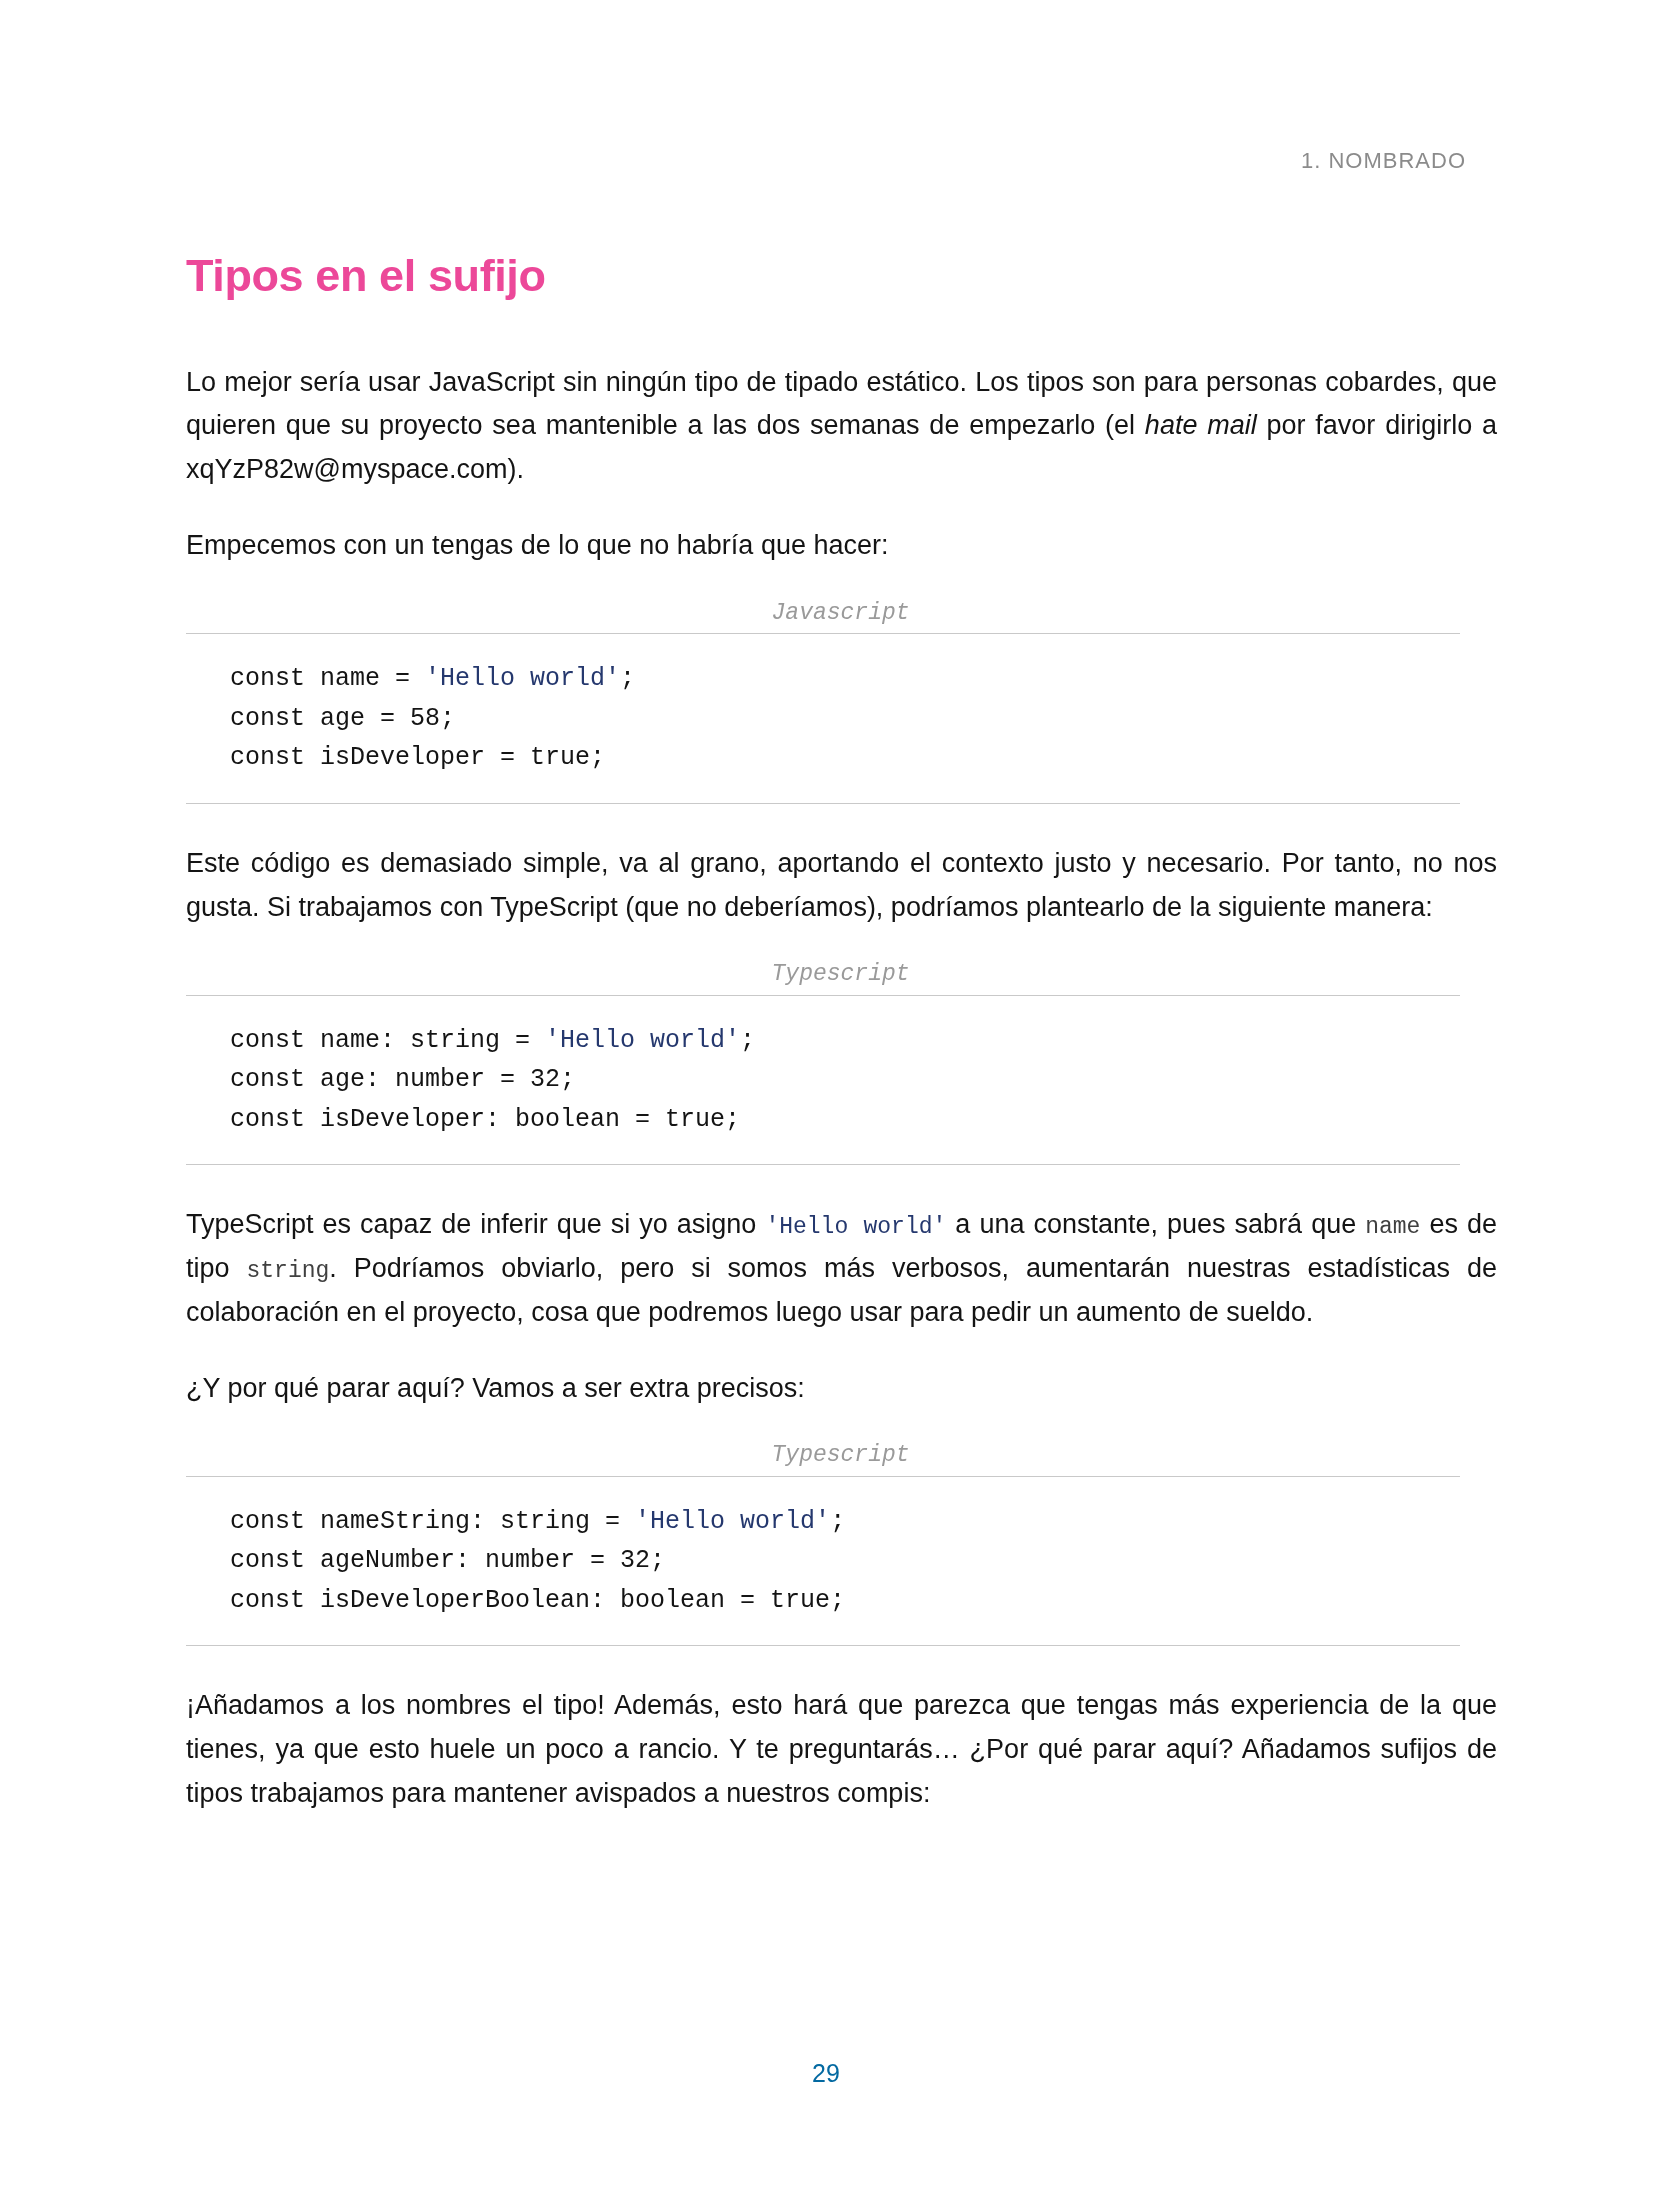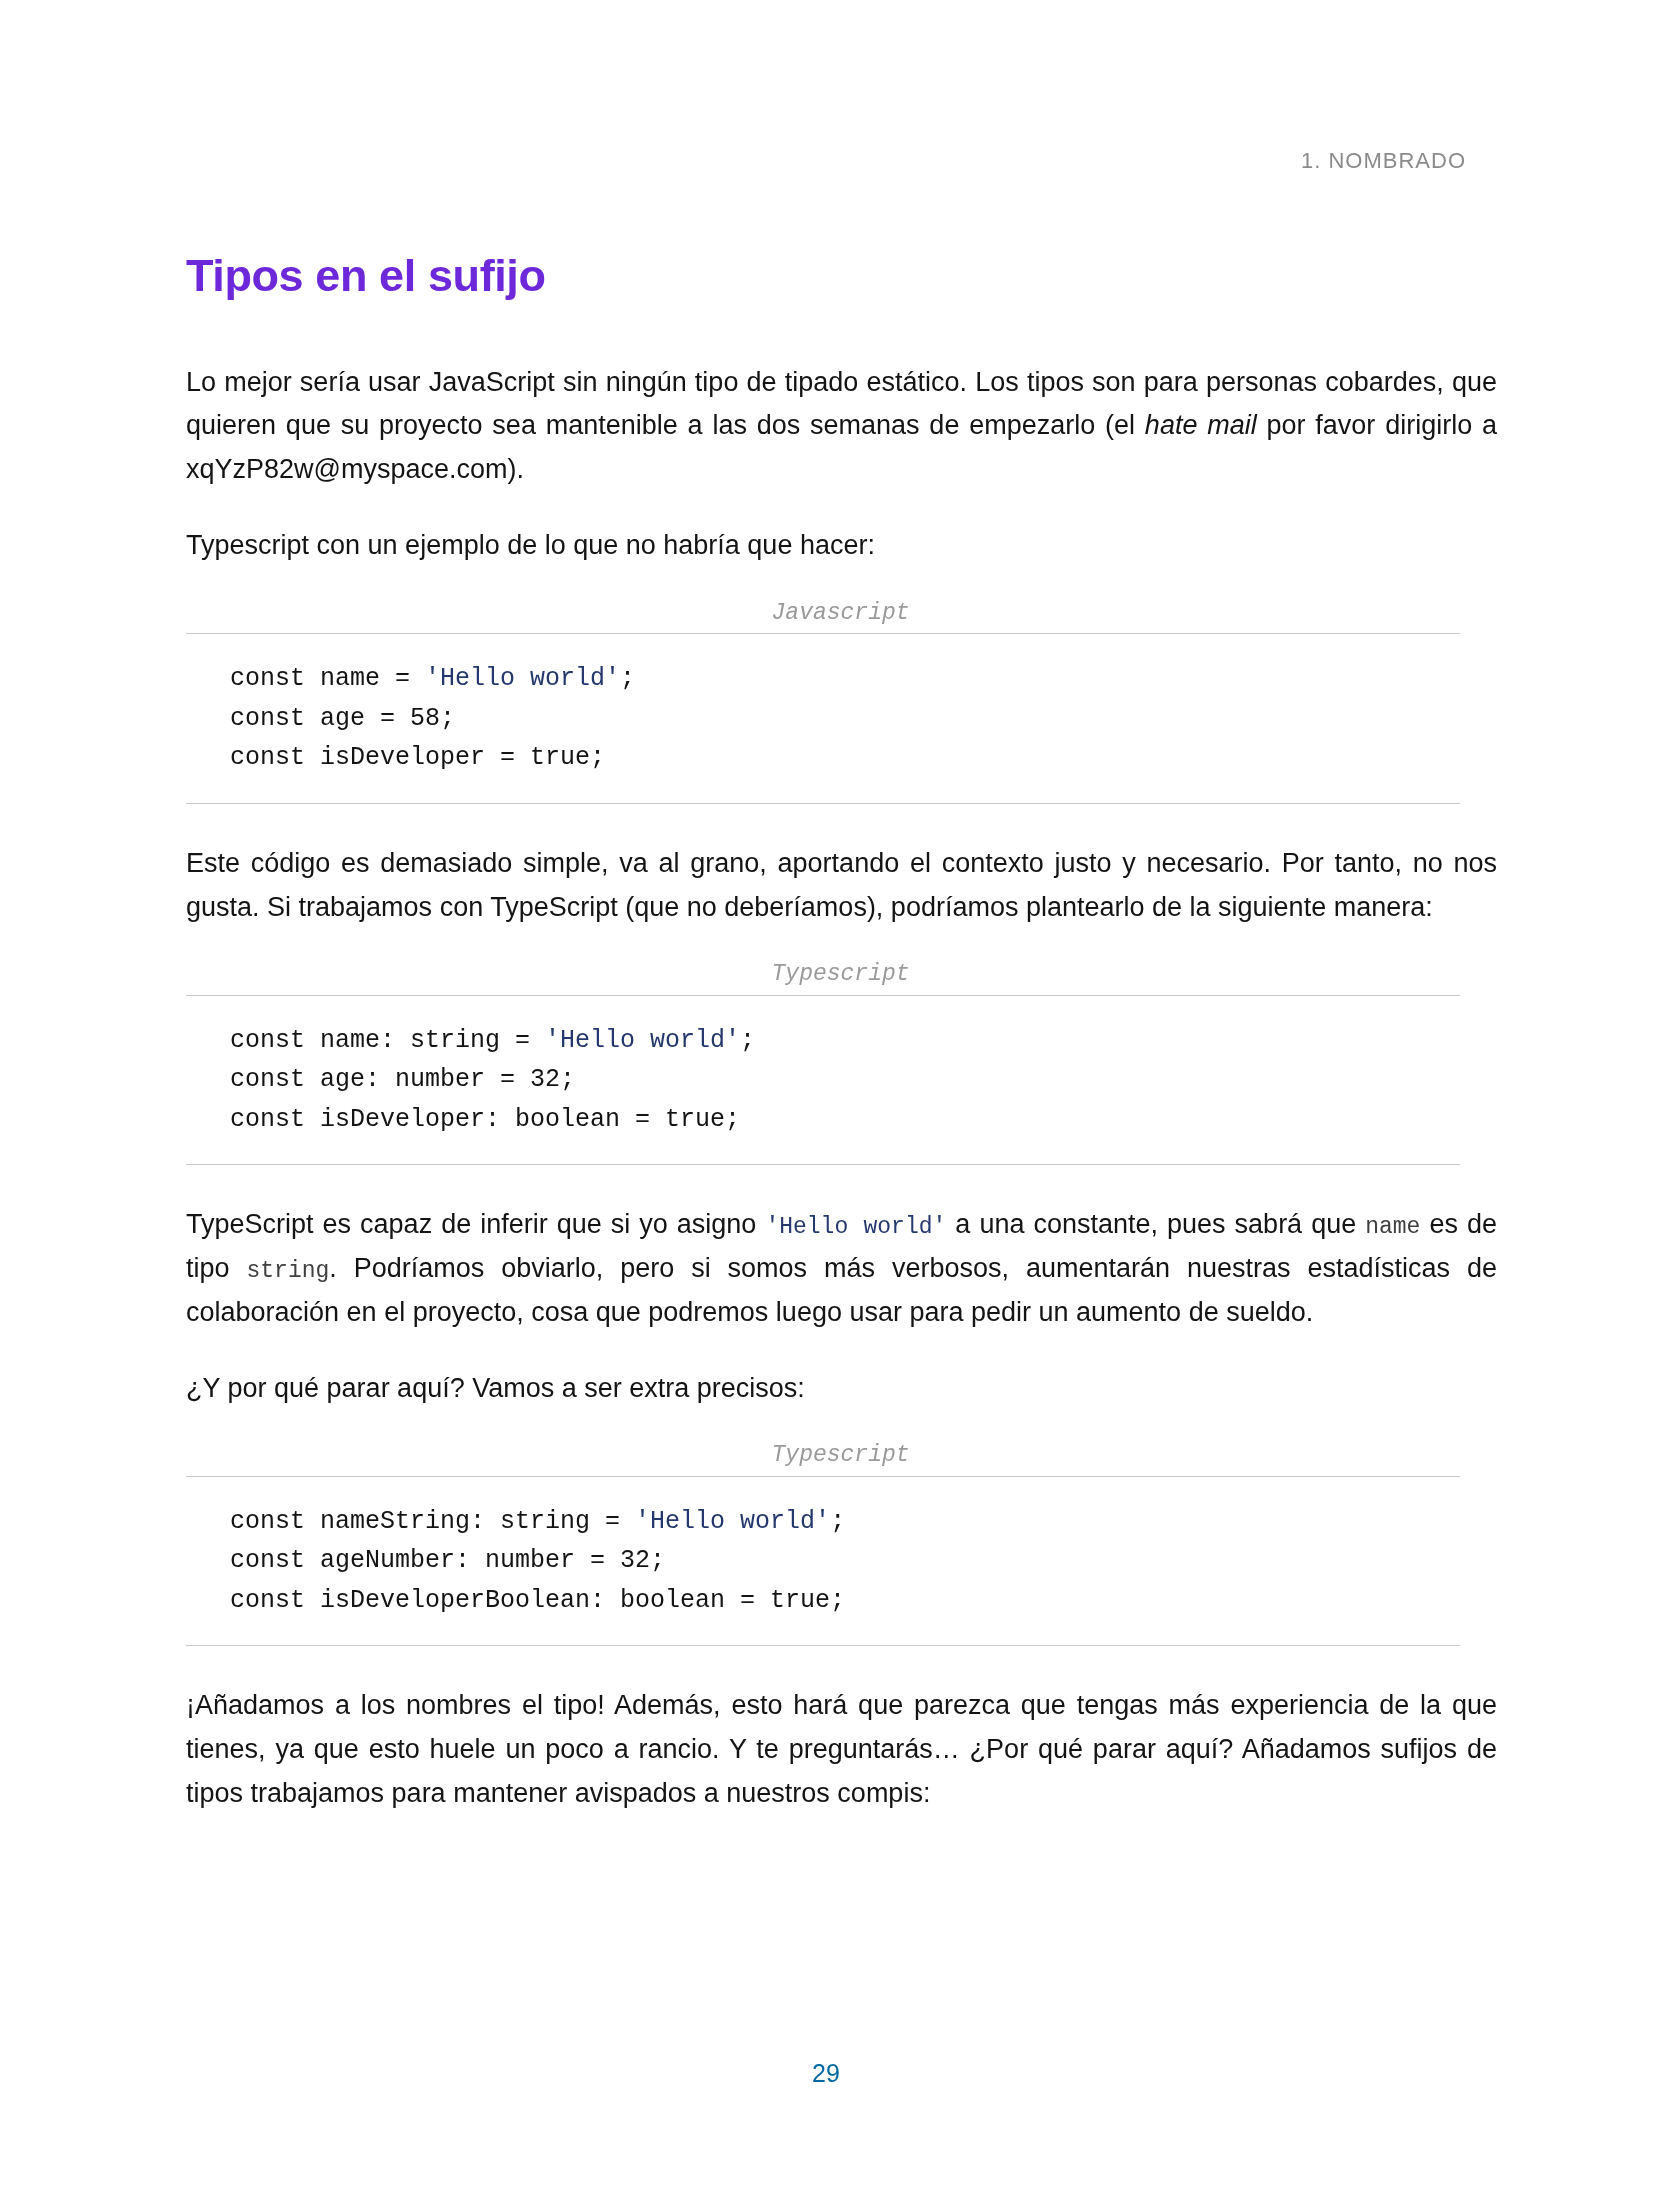--- a/index.html
+++ b/index.html
@@ -46,7 +46,7 @@
     letter-spacing: -0.4px;
     margin: 0 0 59px 0;
     line-height: 1.15;
-    color: #6d28d9;
+    color: #ec4899;
   }
 
   p.body-text {

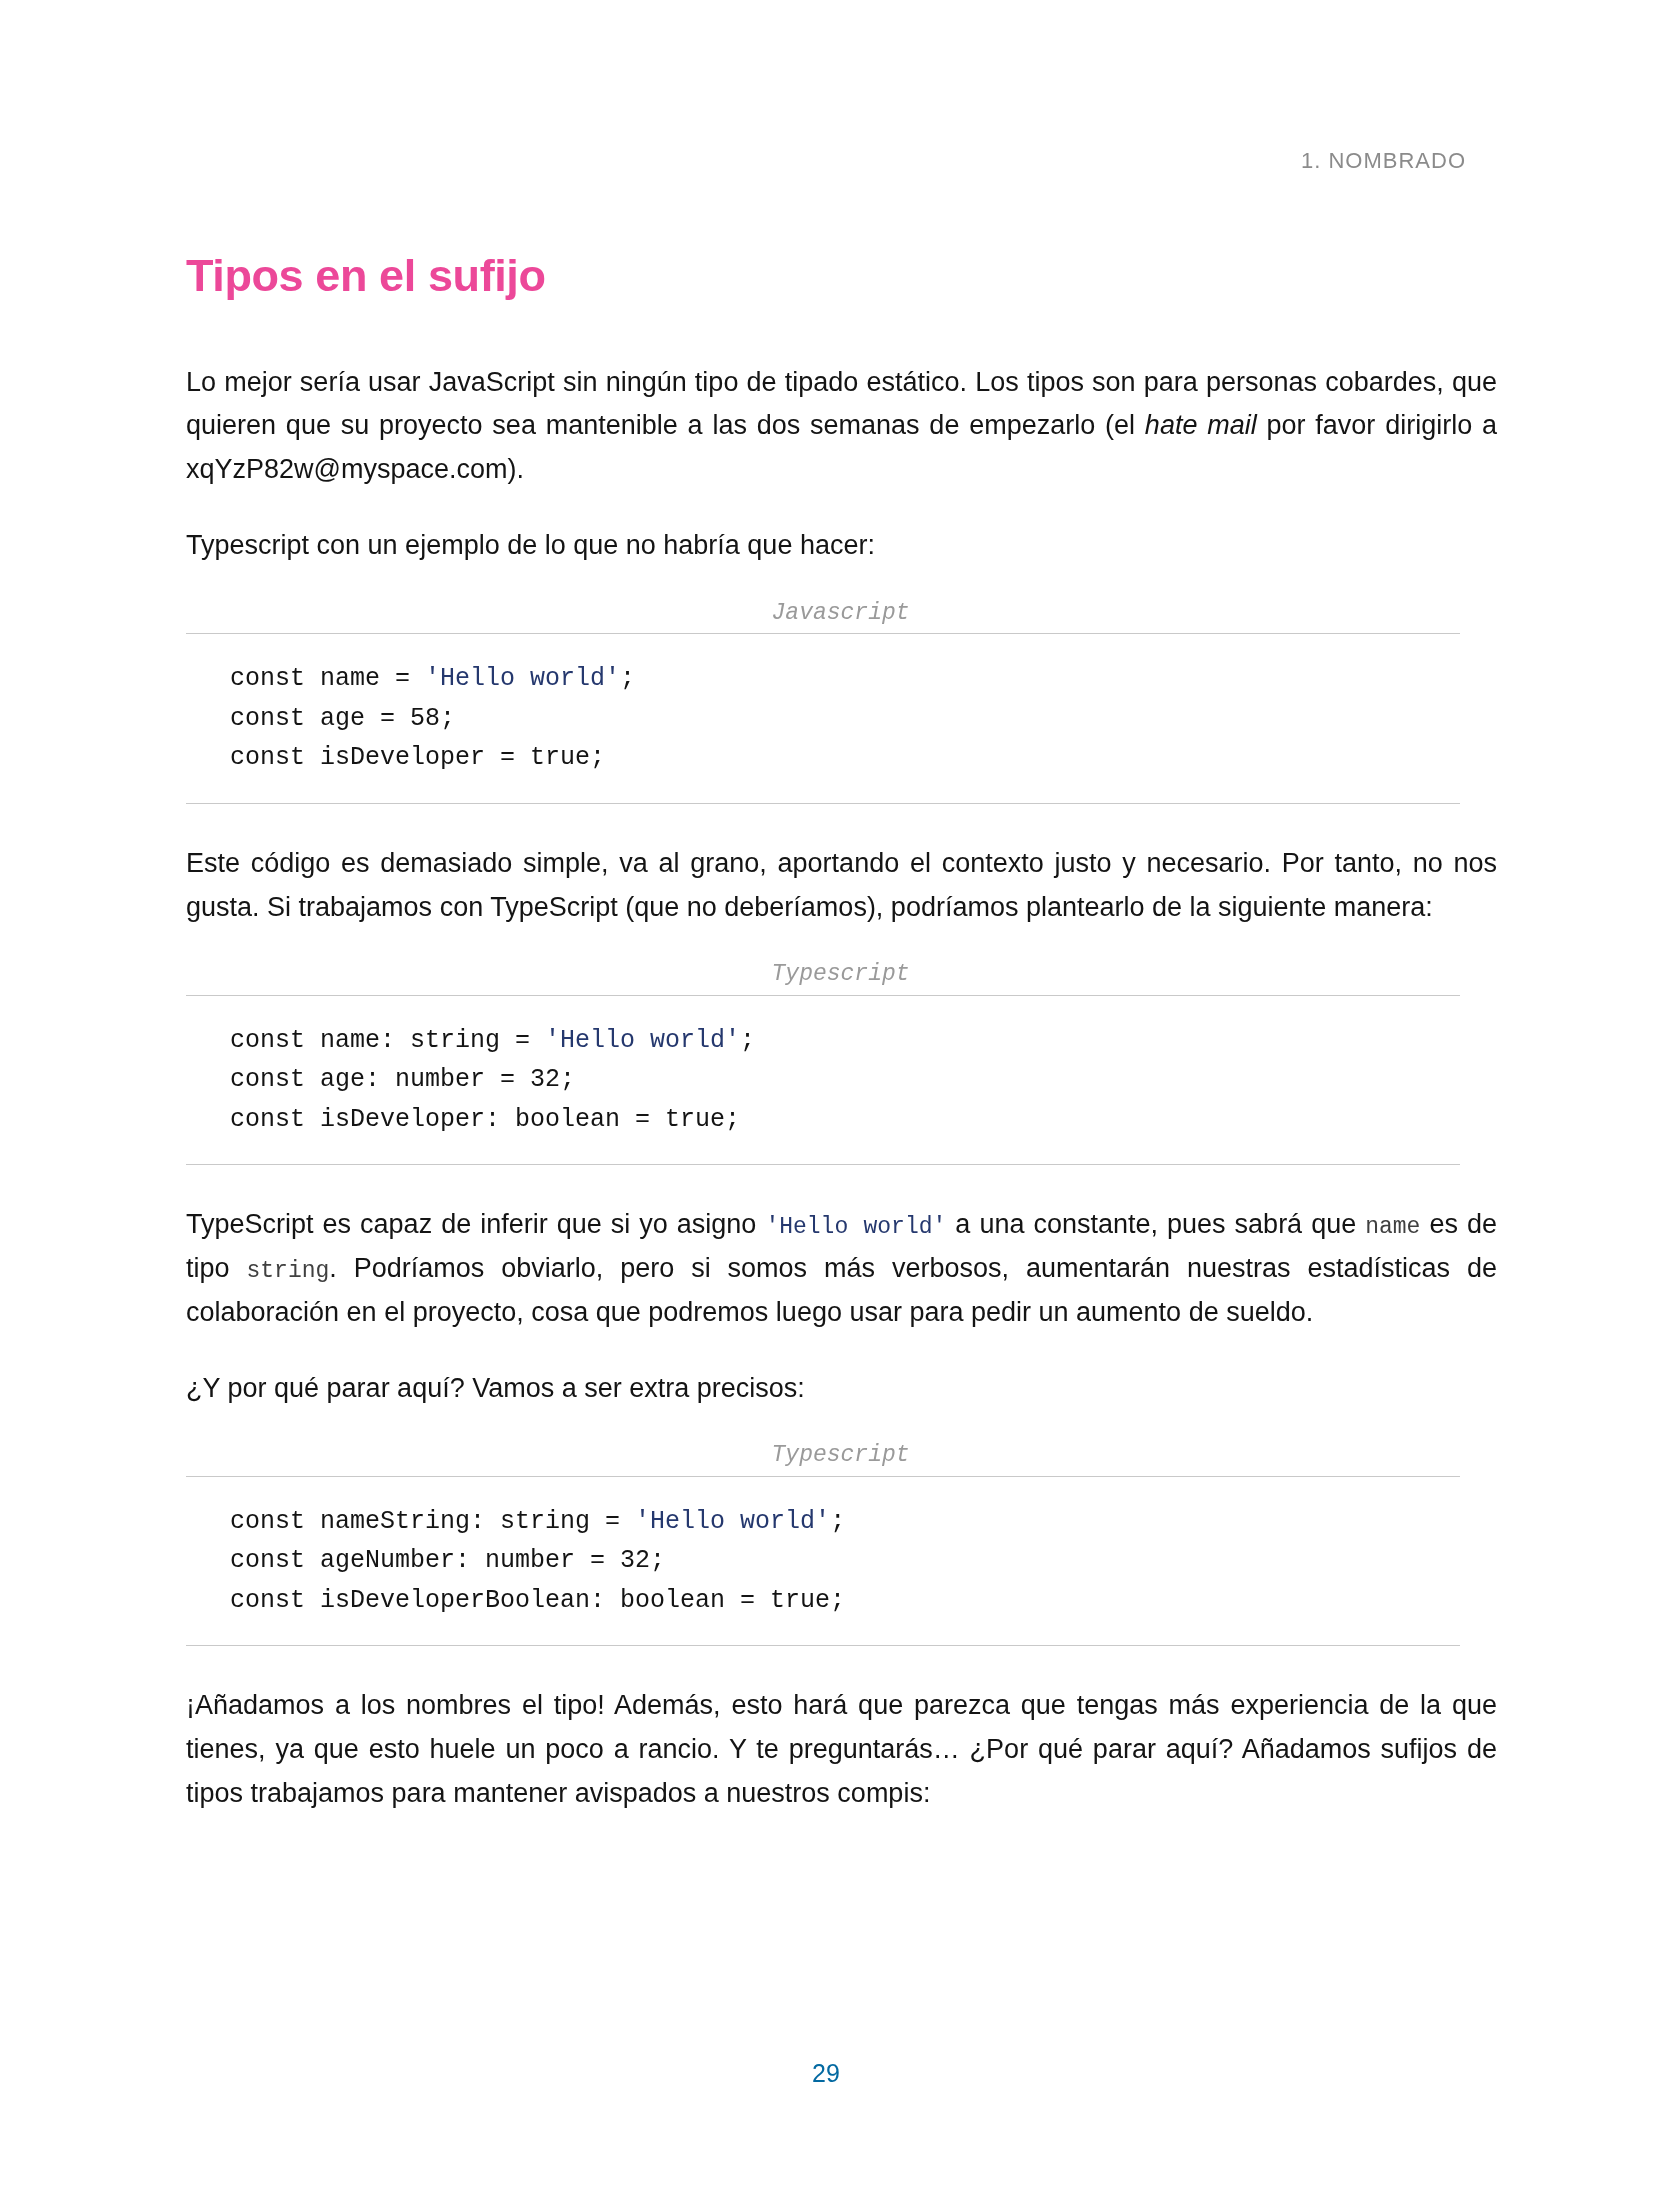--- a/index.html
+++ b/index.html
@@ -130,7 +130,7 @@
       <span>Lo mejor sería usar JavaScript sin ningún tipo de tipado estático. Los tipos son para personas cobardes, que quieren que su proyecto sea mantenible a las dos semanas de empezarlo (el </span><em class="italic">hate mail</em><span> por favor dirigirlo a xqYzP82w@myspace.com).</span>
     </p>
 
-    <p class="body-text gap-before-code">Typescript con un ejemplo de lo que no habría que hacer:</p>
+    <p class="body-text gap-before-code">Empecemos con un tengas de lo que no habría que hacer:</p>
 
     <div class="code-block">
       <div class="code-lang">Javascript</div>

